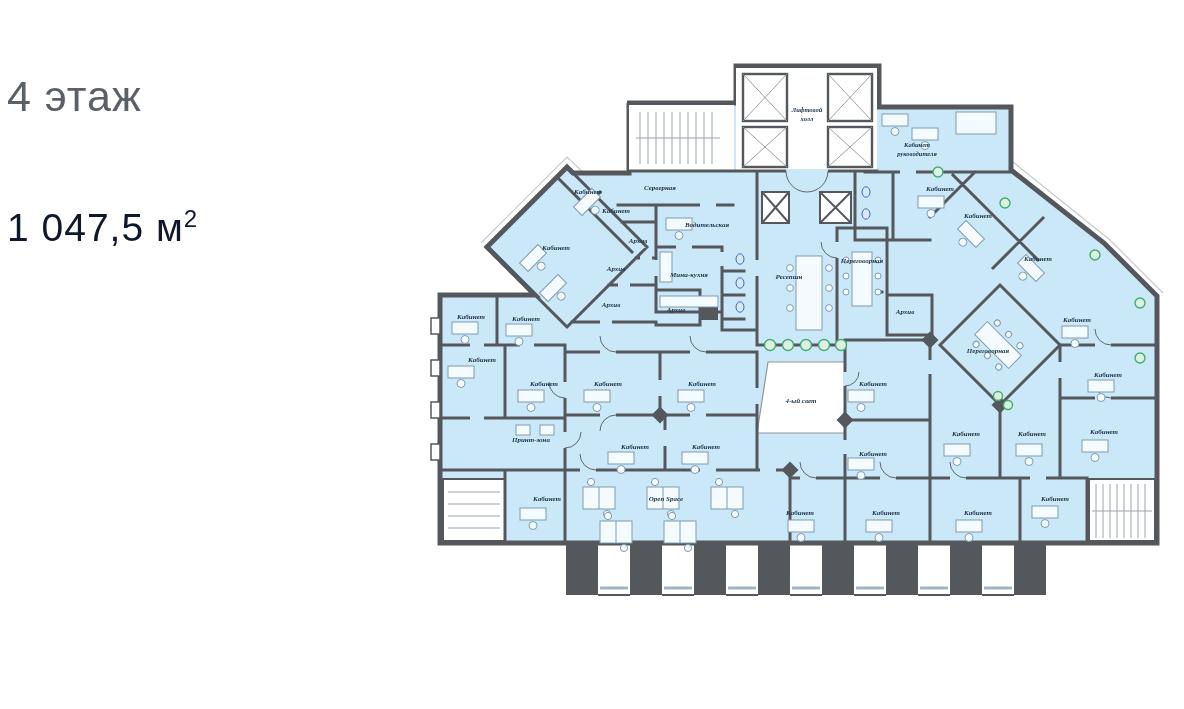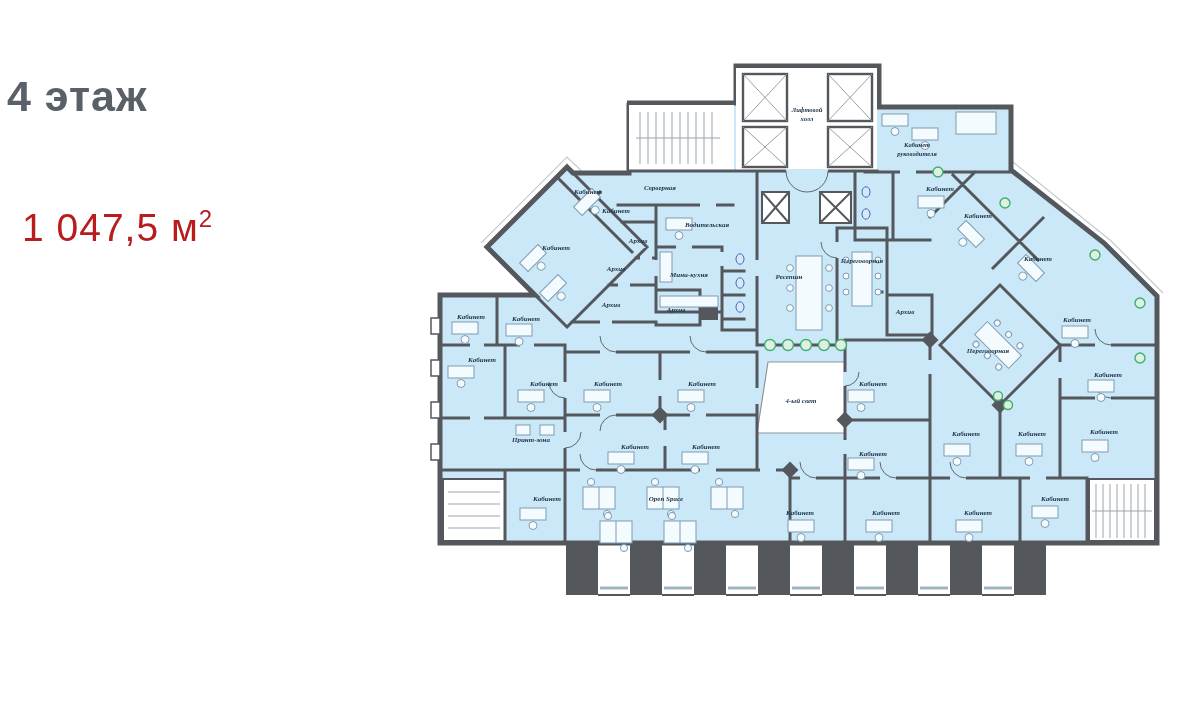--- a/index.html
+++ b/index.html
@@ -6,7 +6,7 @@
   .stage{position:relative;width:1184px;height:709px;background:#ffffff;overflow:hidden;
          font-family:"Liberation Sans", sans-serif;}
   .floor-title{position:absolute;left:7px;top:72px;font-size:43px;color:#5a6067;
-               font-weight:700;letter-spacing:1px;}
+               font-weight:400;letter-spacing:1px;}
   .floor-area{position:absolute;left:22px;top:206px;font-size:39px;color:#b91c1c;
               font-weight:400;letter-spacing:1px;}
   .floor-area sup{font-size:24px;vertical-align:super;line-height:0;}

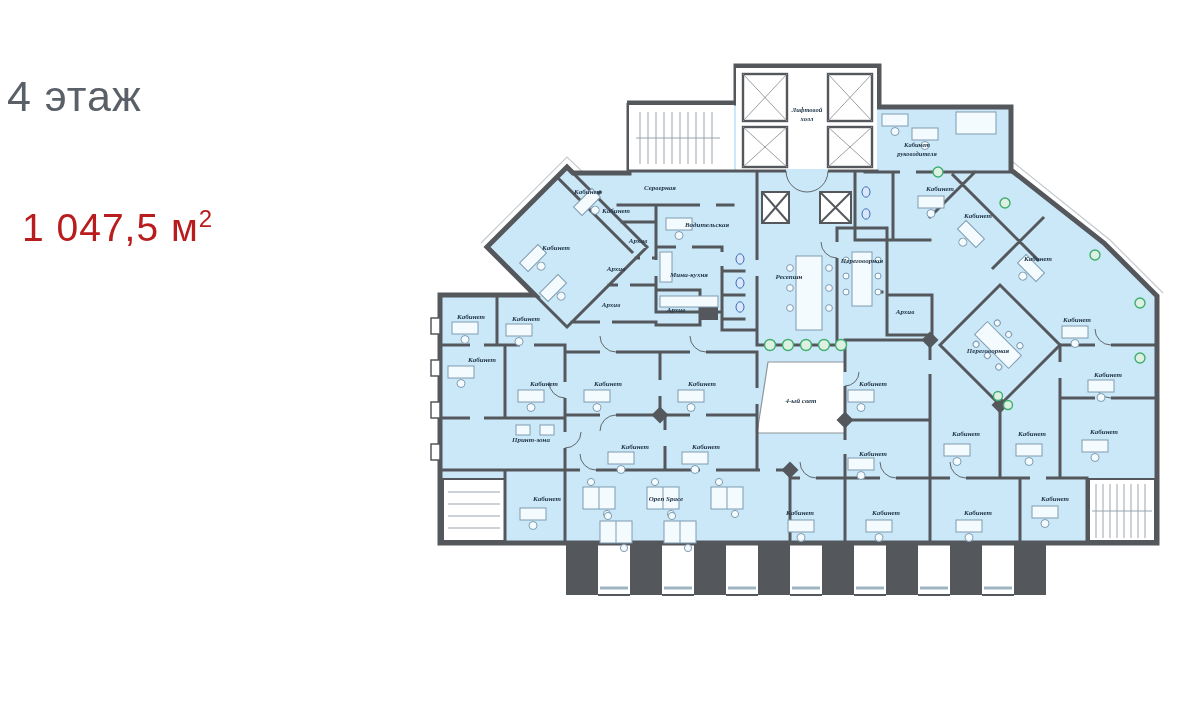--- a/index.html
+++ b/index.html
@@ -7,7 +7,7 @@
          font-family:"Liberation Sans", sans-serif;}
   .floor-title{position:absolute;left:7px;top:72px;font-size:43px;color:#5a6067;
                font-weight:400;letter-spacing:1px;}
-  .floor-area{position:absolute;left:22px;top:206px;font-size:39px;color:#b91c1c;
+  .floor-area{position:absolute;left:7px;top:206px;font-size:39px;color:#0f172a;
               font-weight:400;letter-spacing:1px;}
   .floor-area sup{font-size:24px;vertical-align:super;line-height:0;}
   svg{position:absolute;left:0;top:0;}

